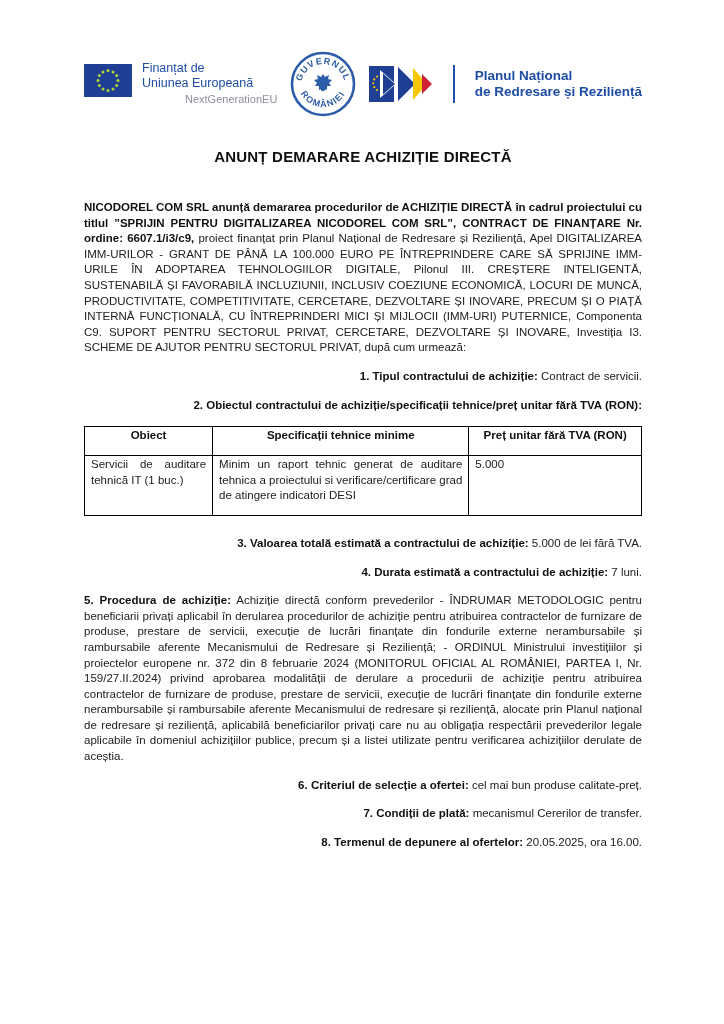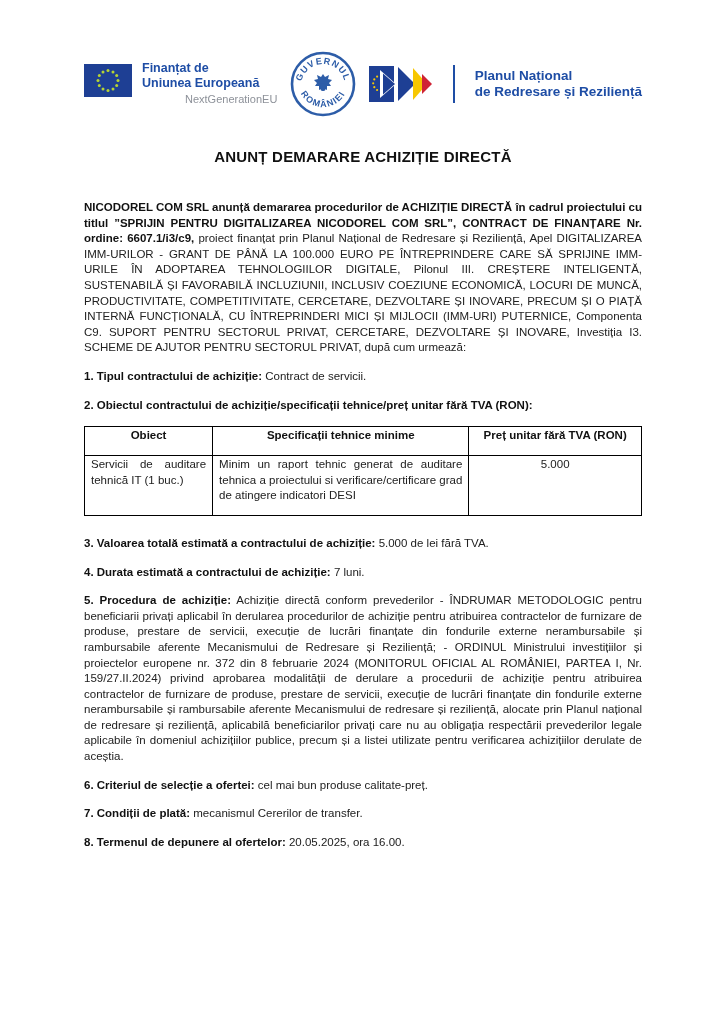--- a/index.html
+++ b/index.html
@@ -26,7 +26,7 @@
   .eu-logo { display: flex; align-items: flex-start; gap: 10px; }
   .eu-flag { display: block; margin-top: 3px; }
   .eu-text { display: flex; flex-direction: column; }
-  .eu-text .b { font-weight: bold; color: #1e4da5; font-size: 12.5px; line-height: 15px; }
+  .eu-text .b { font-weight: normal; color: #1e4da5; font-size: 12.5px; line-height: 15px; }
   .eu-text .g { color: #8d9199; font-size: 11px; line-height: 15px; margin-top: 1px; margin-left: 43px; }
   .gov-seal { display: block; }
   .pnrr-logo { display: flex; align-items: center; gap: 20px; }

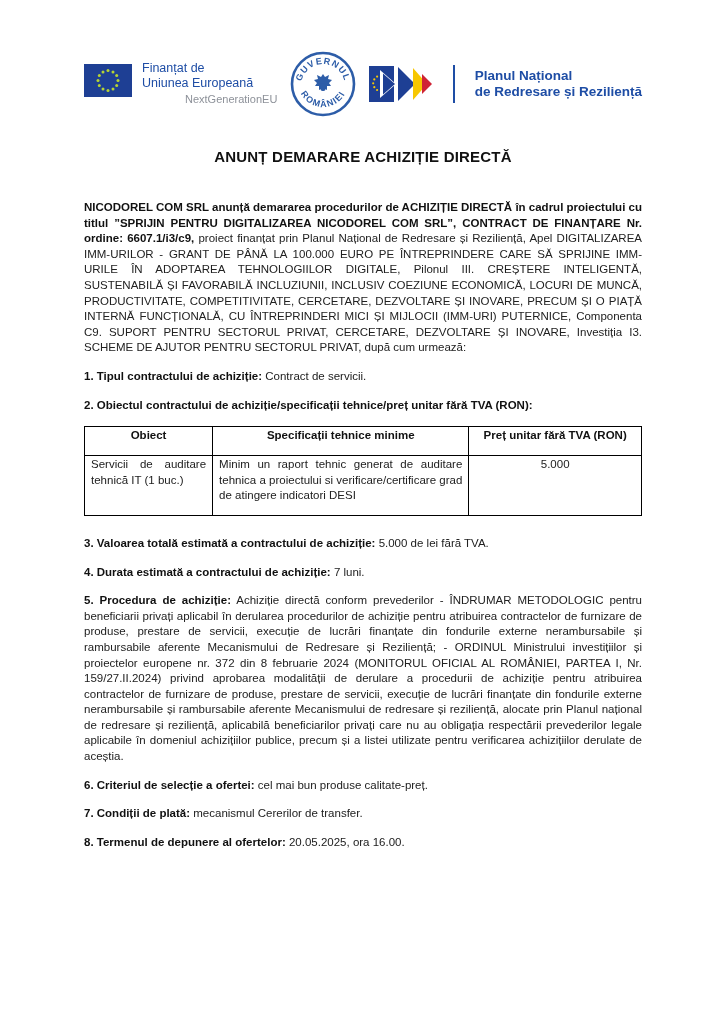--- a/index.html
+++ b/index.html
@@ -46,6 +46,7 @@
     font-size: 11.5px;
     line-height: 15.6px;
     color: #212121;
+    text-align: right;
   }
   .para b { color: #111111; }
   .intro { margin-top: 35px; text-align: justify; }

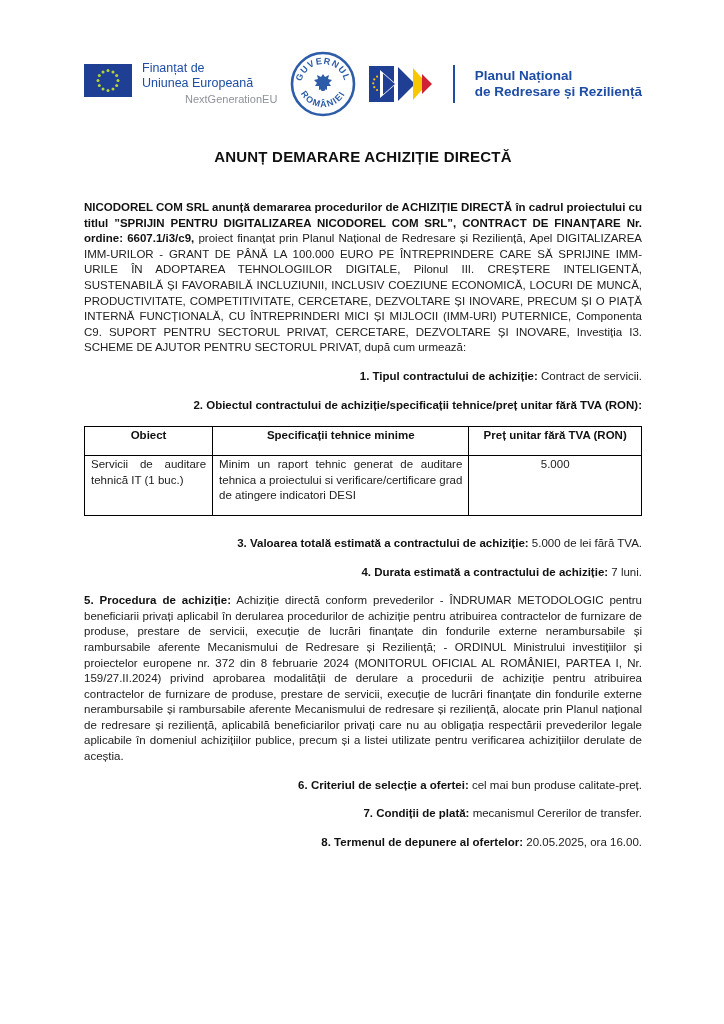--- a/index.html
+++ b/index.html
@@ -68,7 +68,7 @@
   table.spec th { font-weight: bold; text-align: center; color: #111; }
   td.c-obiect { width: 23%; text-align: justify; }
   td.c-spec { width: 46%; text-align: justify; }
-  td.c-pret { width: 31%; text-align: center; }
+  td.c-pret { width: 31%; text-align: left; }
   th.h-obiect { width: 23%; }
   th.h-spec { width: 46%; }
   th.h-pret { width: 31%; }

